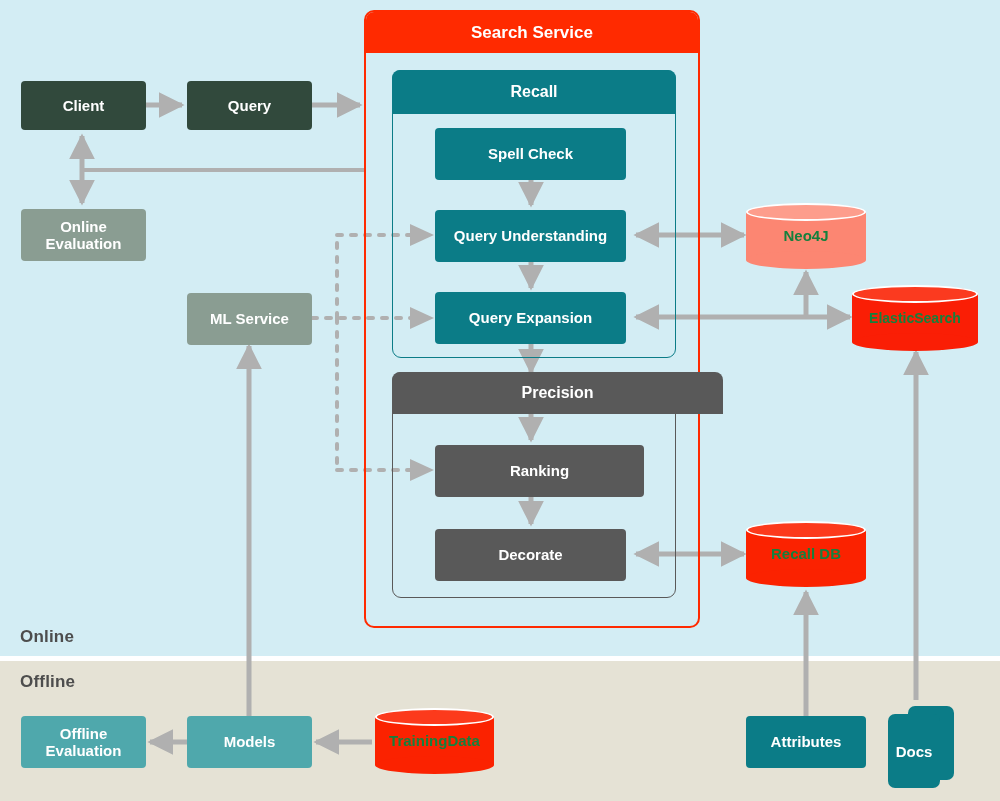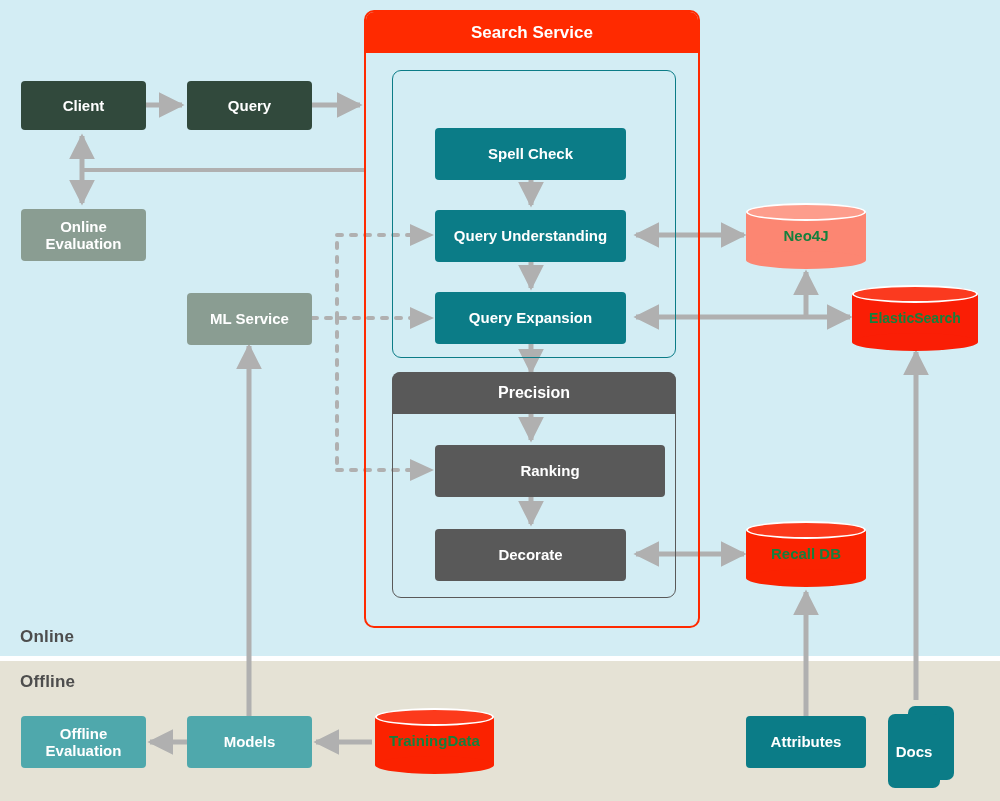--- a/index.html
+++ b/index.html
@@ -197,6 +197,7 @@
   <div class="panel-ss-header" style="left:366px;top:12px;width:332px;height:41px;">Search Service</div>
 
   <div class="subpanel recall" style="left:392px;top:70px;width:284px;height:288px;"></div>
+  <div class="subpanel-header recall" style="left:392px;top:70px;width:284px;height:44px;">Recall</div>
 
   <div class="node teal" style="left:435px;top:128px;width:191px;height:52px;">
     <span>Spell Check</span>

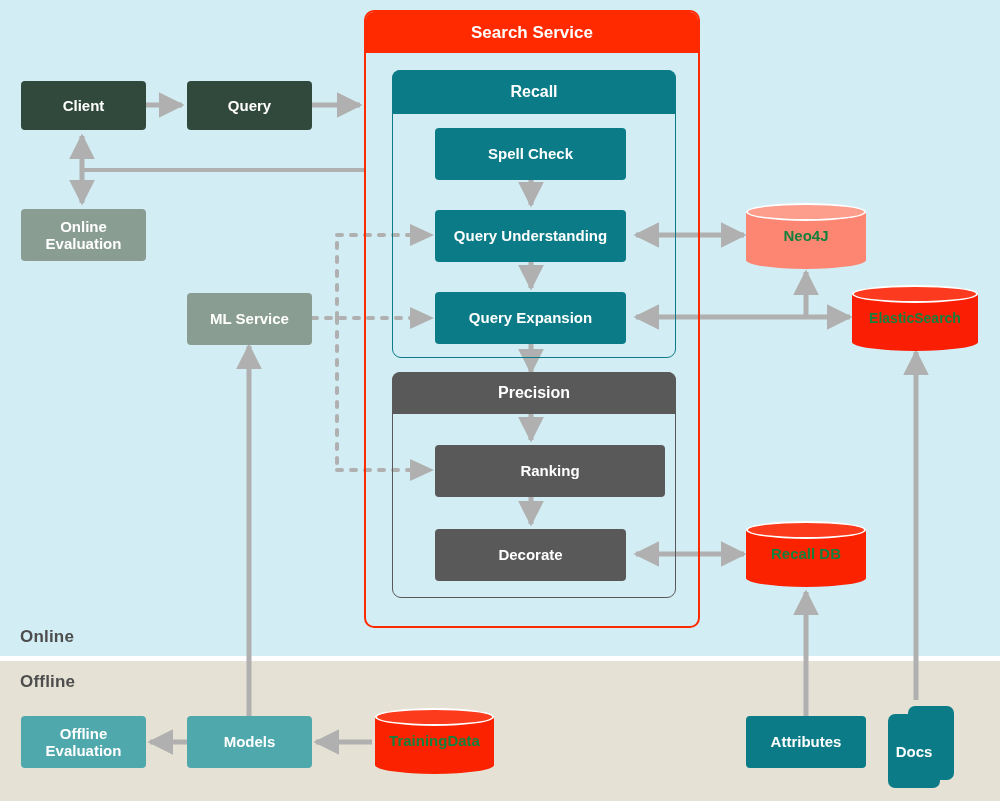--- a/index.html
+++ b/index.html
@@ -210,7 +210,7 @@
   </div>
 
   <div class="subpanel precision" style="left:392px;top:372px;width:284px;height:226px;"></div>
-  <div class="subpanel-header precision" style="left:392px;top:372px;width:284px;height:42px;">Precision</div>
+  <div class="subpanel-header precision" style="left:392px;top:372px;width:331px;height:42px;">Precision</div>
 
   <div class="node gray" style="left:435px;top:445px;width:230px;height:52px;">
     <span>Ranking</span>

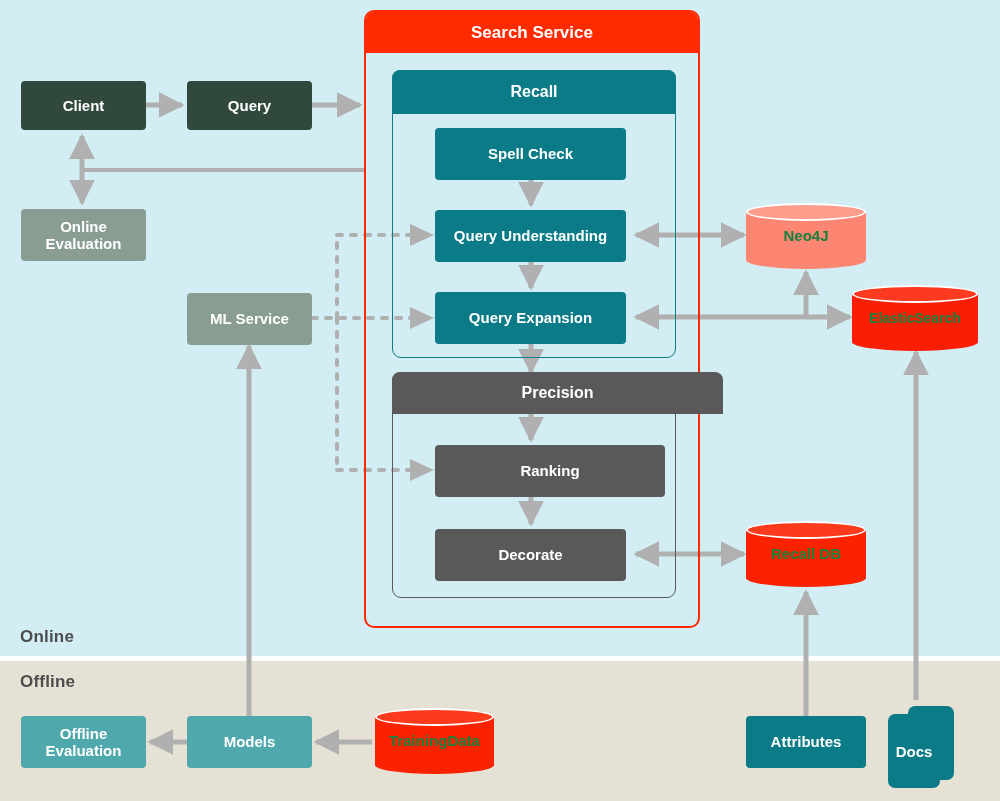--- a/index.html
+++ b/index.html
@@ -212,7 +212,7 @@
   <div class="subpanel precision" style="left:392px;top:372px;width:284px;height:226px;"></div>
   <div class="subpanel-header precision" style="left:392px;top:372px;width:331px;height:42px;">Precision</div>
 
-  <div class="node gray" style="left:435px;top:445px;width:230px;height:52px;">
+  <div class="node gray" style="left:435px;top:445px;width:209px;height:52px;">
     <span>Ranking</span>
   </div>
   <div class="node gray" style="left:435px;top:529px;width:191px;height:52px;">

